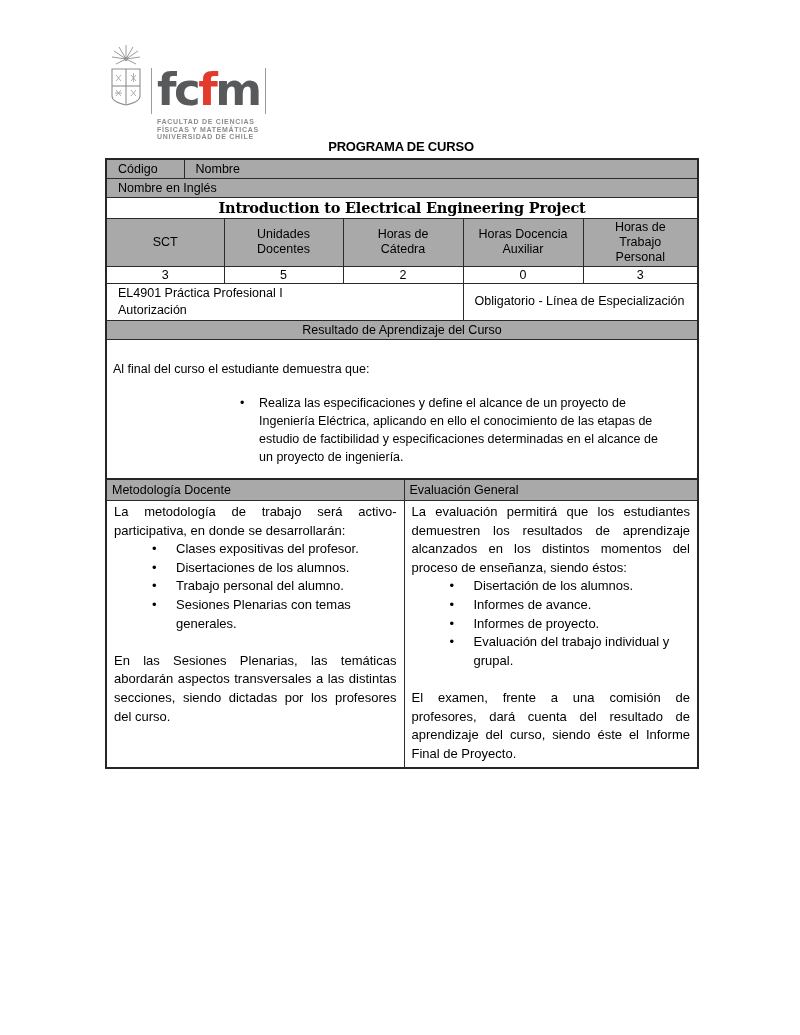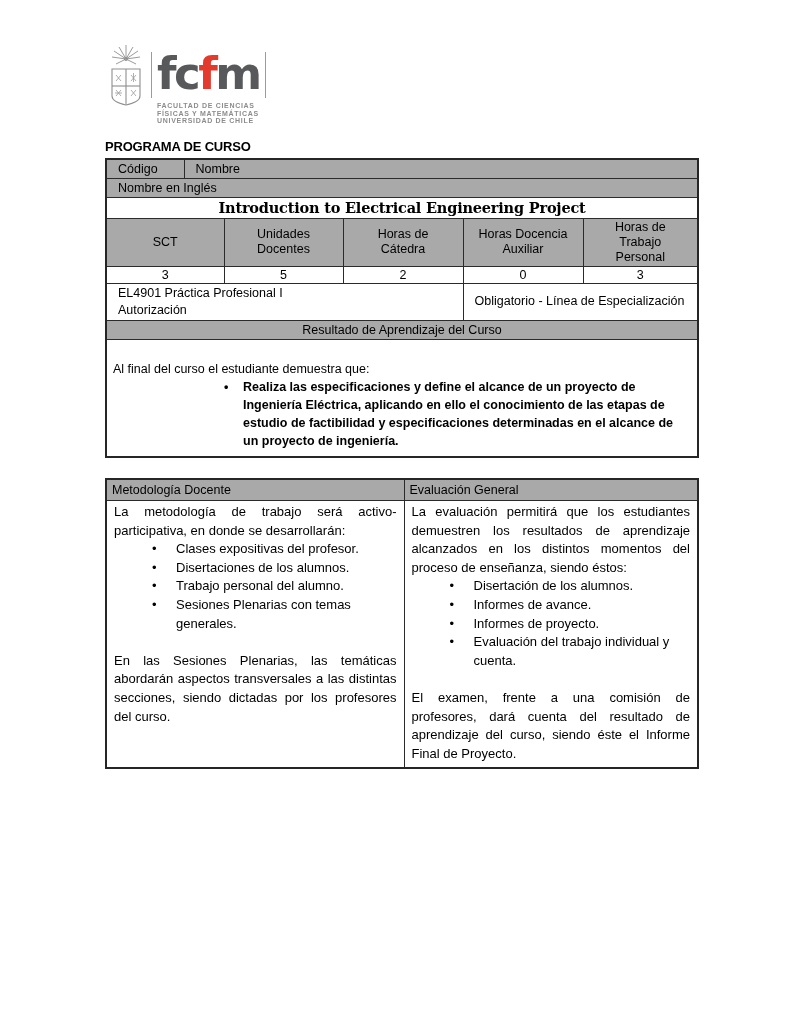--- a/index.html
+++ b/index.html
@@ -11,7 +11,7 @@
   
   .logo{position:absolute;left:108px;top:44px;display:flex;align-items:flex-start;}
   .crest{margin-right:7px;}
-  .brand-col{display:flex;flex-direction:column;margin-top:8px;}
+  .brand-col{display:flex;flex-direction:column;margin-top:24px;}
   .brand{
     font-family:"DejaVu Sans",sans-serif;font-weight:bold;font-size:45px;
     line-height:42px;letter-spacing:-2.5px;color:#58595b;

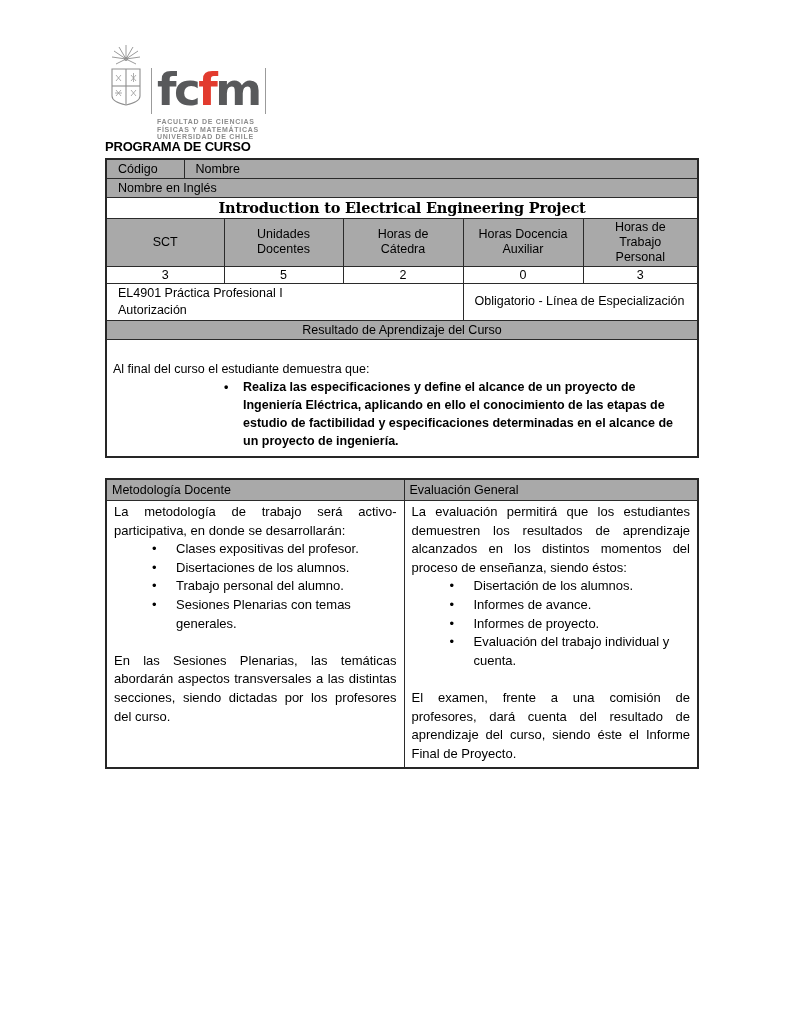--- a/index.html
+++ b/index.html
@@ -25,7 +25,7 @@
 
   
   .doc-title{
-    position:absolute;left:105px;top:139px;width:592px;
+    position:absolute;left:105px;top:139px;width:592px;text-align:center;
     font-weight:bold;font-size:13px;letter-spacing:-0.2px;
   }
 

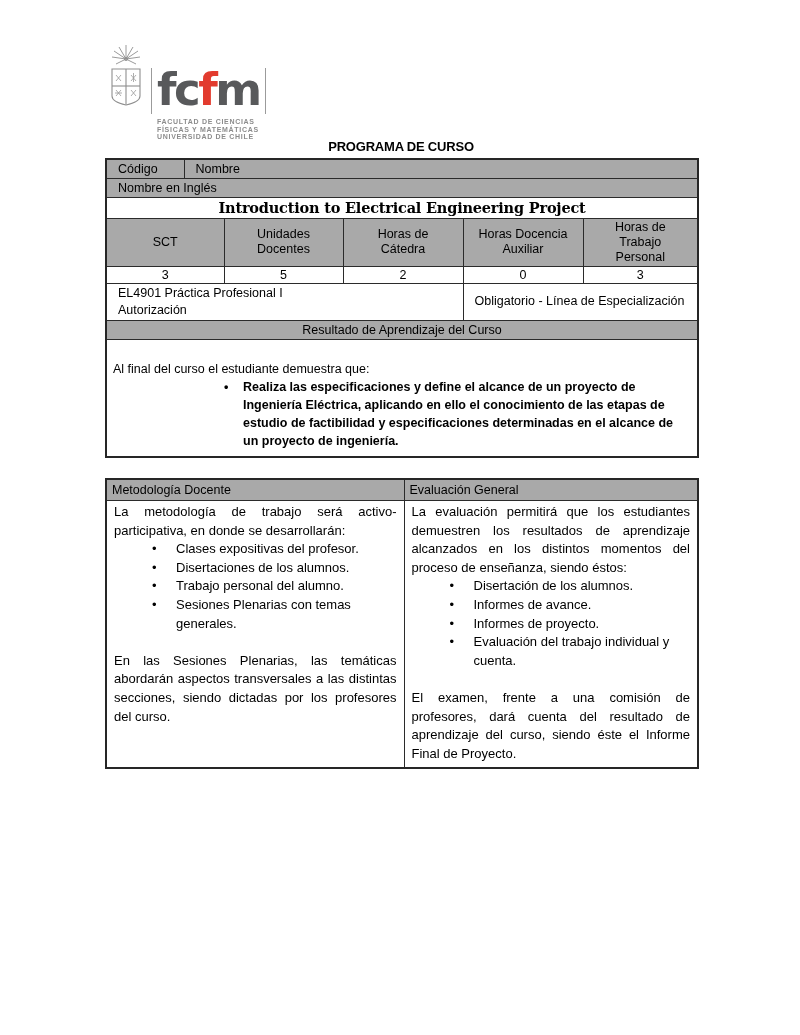--- a/index.html
+++ b/index.html
@@ -46,7 +46,7 @@
   .r-outcome{vertical-align:top;padding:20px 6px 6px 6px;}
 
   .outcome-intro{line-height:18px;}
-  .outcome-list{margin:0;padding:0 14px 0 130px;list-style:none;font-weight:bold;}
+  .outcome-list{margin:16px;padding:0 14px 0 130px;list-style:none;}
   .outcome-list li{position:relative;line-height:18px;}
   .outcome-list li::before{content:"\2022";position:absolute;left:-19px;}
 

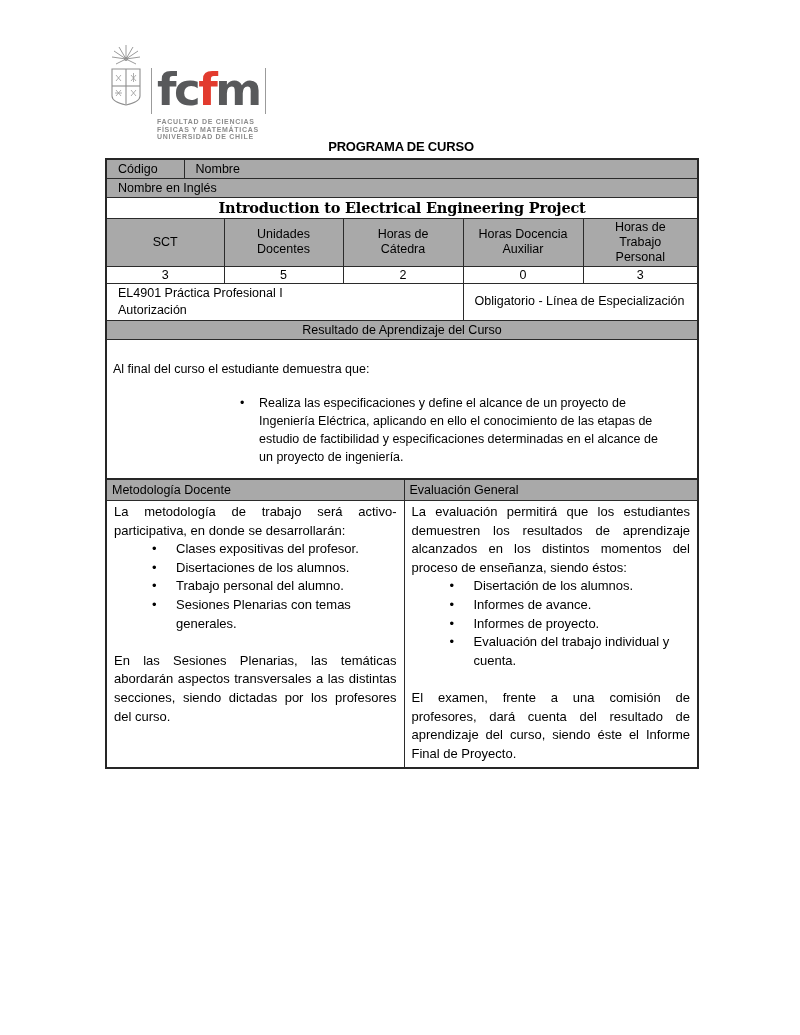--- a/index.html
+++ b/index.html
@@ -185,7 +185,7 @@
         <li>Disertación de los alumnos.</li>
         <li>Informes de avance.</li>
         <li>Informes de proyecto.</li>
-        <li>Evaluación del trabajo individual y cuenta.</li>
+        <li>Evaluación del trabajo individual y grupal.</li>
       </ul>
       <div class="vspace"></div>
       <p>El examen, frente a una comisión de profesores, dará cuenta del resultado de aprendizaje del curso, siendo éste el Informe Final de Proyecto.</p>

